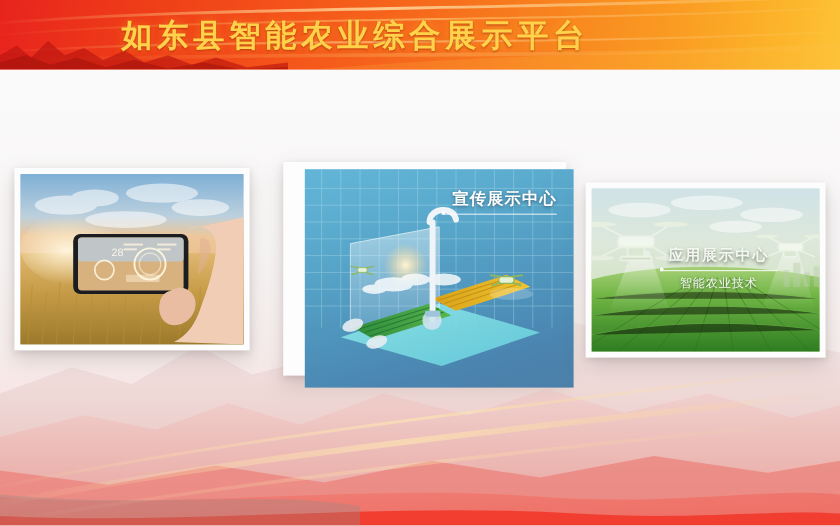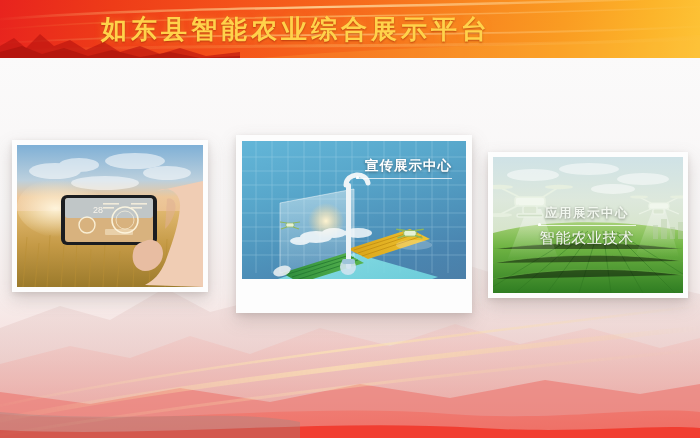--- a/index.html
+++ b/index.html
@@ -62,7 +62,7 @@
 
   
   #card2{left:236px;top:135px;width:236px;height:178px;padding:6px;box-sizing:border-box;}
-  #card2 .inner{left:6px;top:6px;width:224px;height:138px;
+  #card2 .inner{left:18px;top:6px;width:224px;height:182px;
     background:linear-gradient(165deg,#63b6d8 0%,#58a7cb 32%,#4e93bb 62%,#4a85b0 82%,#4b7fa8 100%);}
   #card2 .txt{right:14px;top:18px;text-align:right;}
   #card2 .t-main{font-size:13.5px;letter-spacing:1px;}

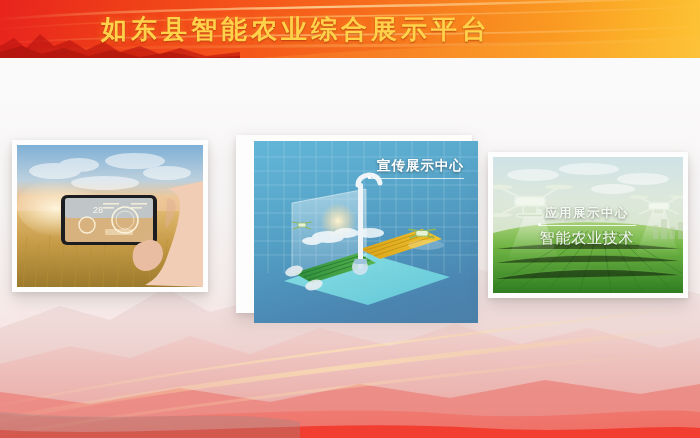--- a/index.html
+++ b/index.html
@@ -74,7 +74,7 @@
   #card3{left:488px;top:152px;width:200px;height:146px;padding:5px;box-sizing:border-box;}
   #card3 .inner{left:5px;top:5px;width:190px;height:136px;
     background:linear-gradient(180deg,#cfe4e6 0%,#d9e6dd 22%,#cfe0c2 40%,#9ec96f 58%,#6db13f 74%,#4e9b2e 88%,#3d8526 100%);}
-  #card3 .txt{left:0;top:50px;width:188px;text-align:center;}
+  #card3 .txt{left:0;top:50px;width:188px;text-align:center;padding-left:12px;}
   #card3 .t-main{font-size:12.5px;letter-spacing:1.5px;color:#f2f7ef;}
   #card3 .t-sub{font-size:15px;letter-spacing:.8px;color:rgba(255,255,255,.92);}
   #card3 .rule{width:98px;margin-left:auto;margin-right:auto;background:rgba(255,255,255,.8);}

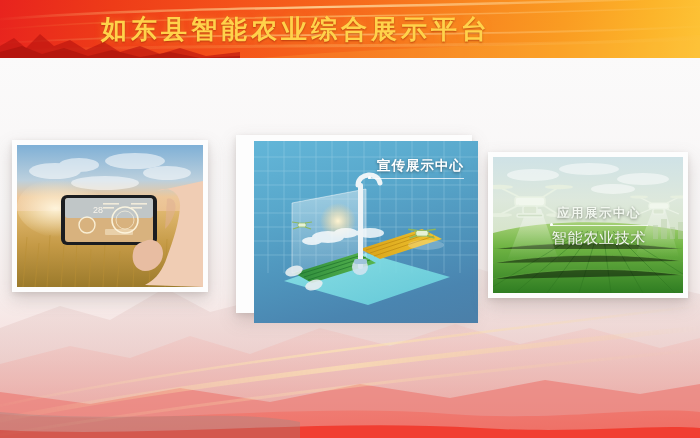--- a/index.html
+++ b/index.html
@@ -76,7 +76,7 @@
     background:linear-gradient(180deg,#cfe4e6 0%,#d9e6dd 22%,#cfe0c2 40%,#9ec96f 58%,#6db13f 74%,#4e9b2e 88%,#3d8526 100%);}
   #card3 .txt{left:0;top:50px;width:188px;text-align:center;padding-left:12px;}
   #card3 .t-main{font-size:12.5px;letter-spacing:1.5px;color:#f2f7ef;}
-  #card3 .t-sub{font-size:15px;letter-spacing:.8px;color:rgba(255,255,255,.92);}
+  #card3 .t-sub{font-size:10px;letter-spacing:.8px;color:rgba(255,255,255,.92);}
   #card3 .rule{width:98px;margin-left:auto;margin-right:auto;background:rgba(255,255,255,.8);}
   #card3 .rule .dot{left:0;}
 

